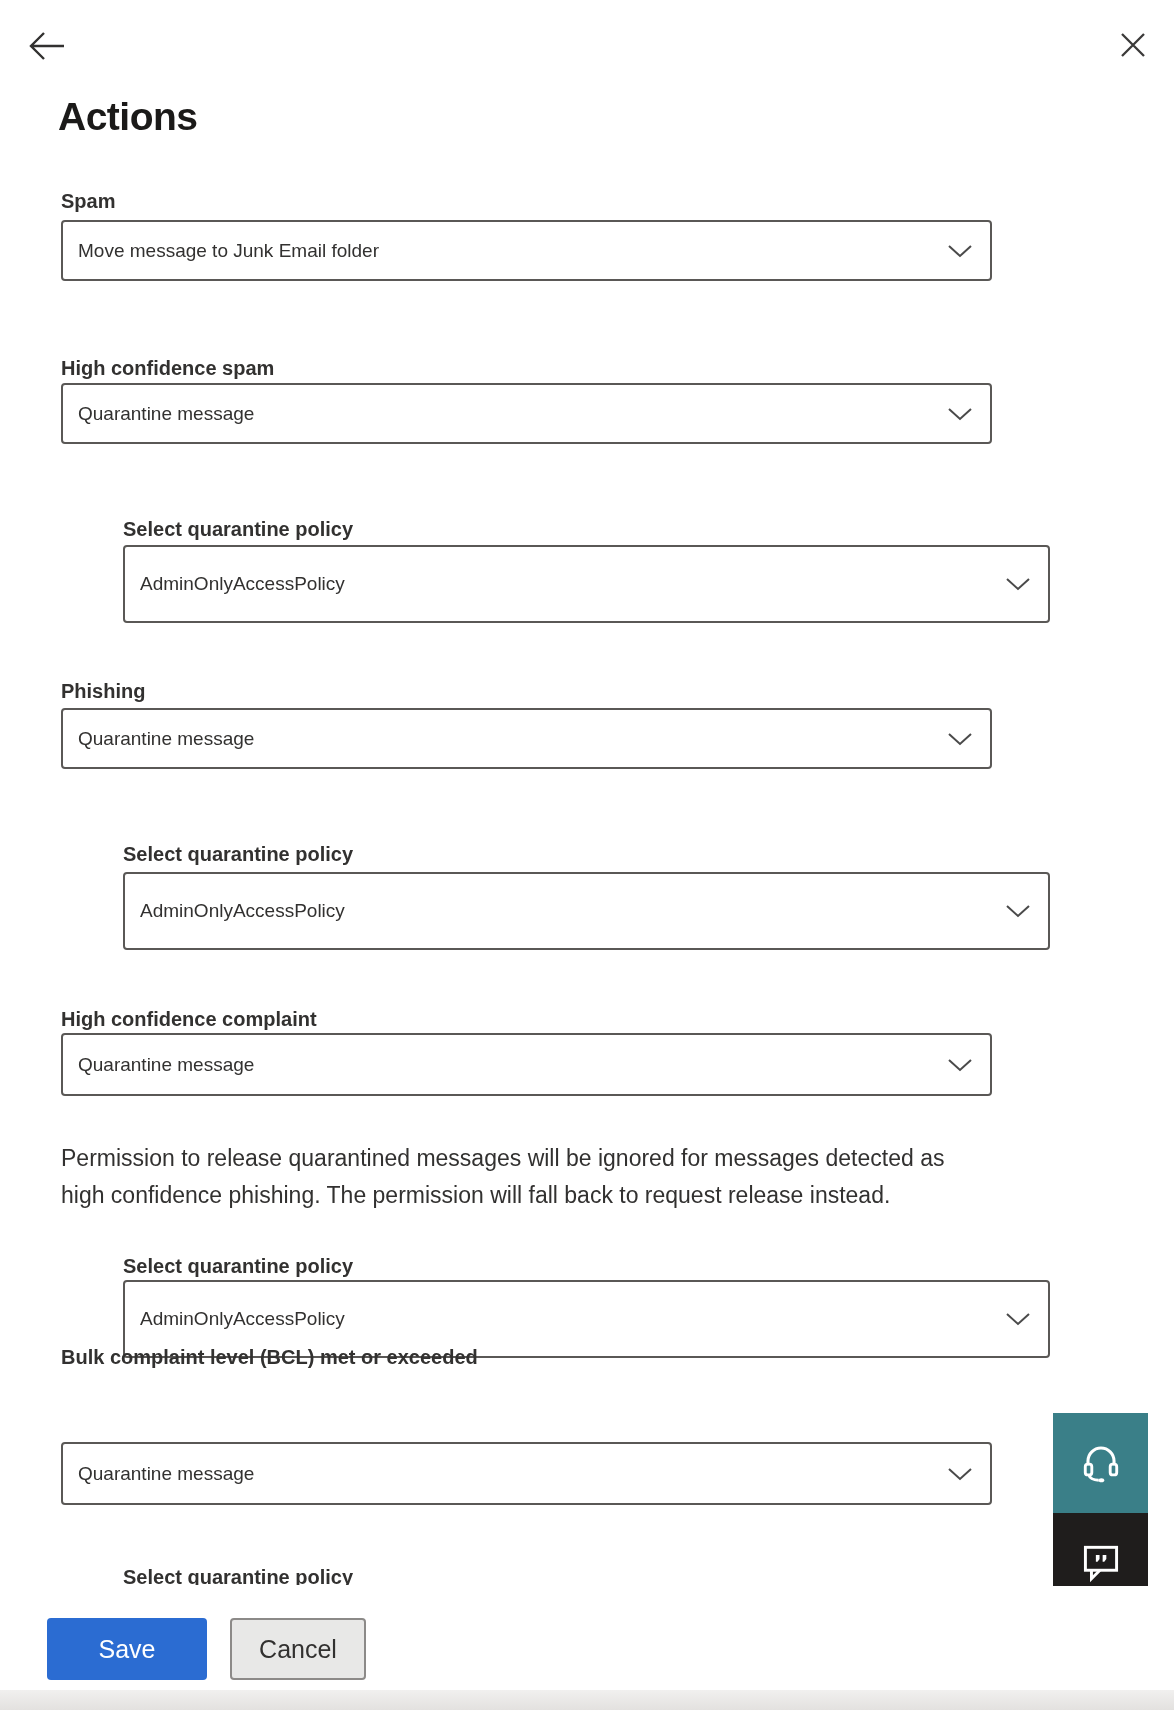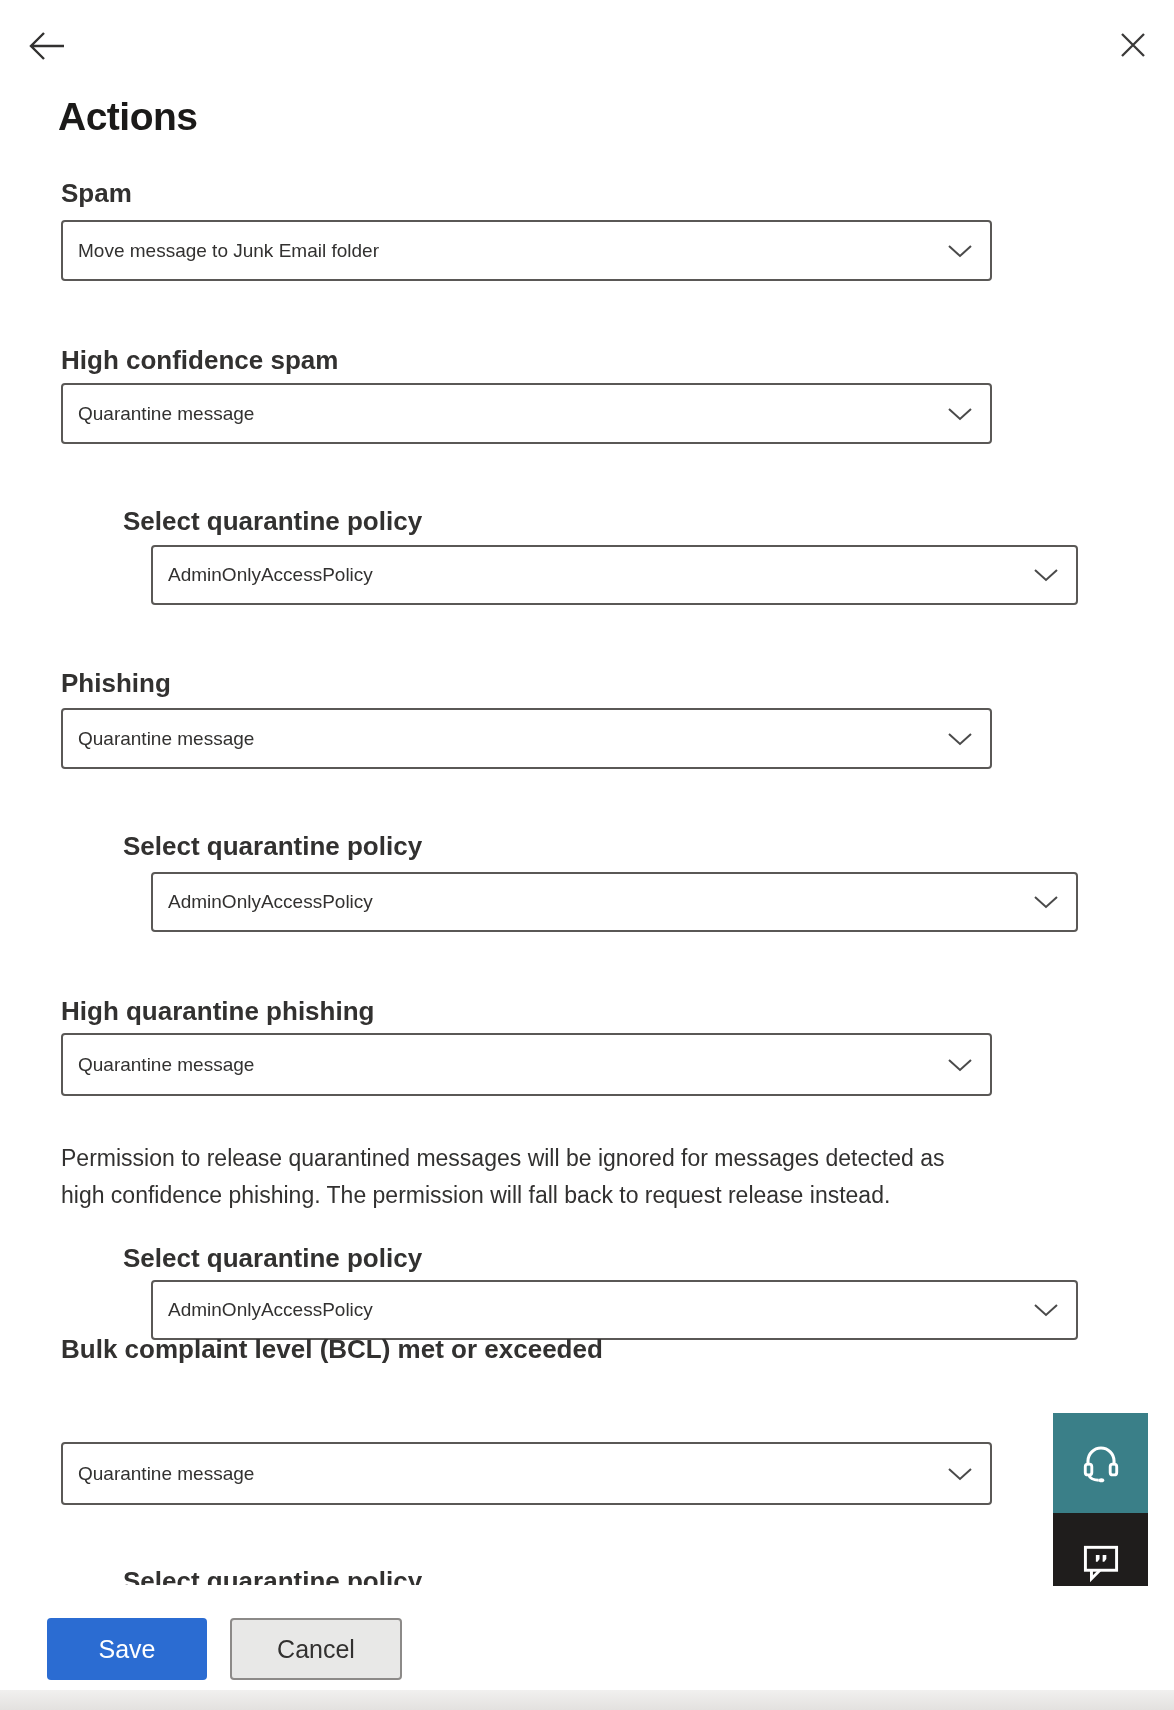--- a/index.html
+++ b/index.html
@@ -34,10 +34,11 @@
 
   .flabel {
     position:absolute;
-    font-size:26px;
+    font-size:20px;
     font-weight:600;
     color:#323130;
     white-space:nowrap;
+    margin-top:12px;
   }
 
   .combo {

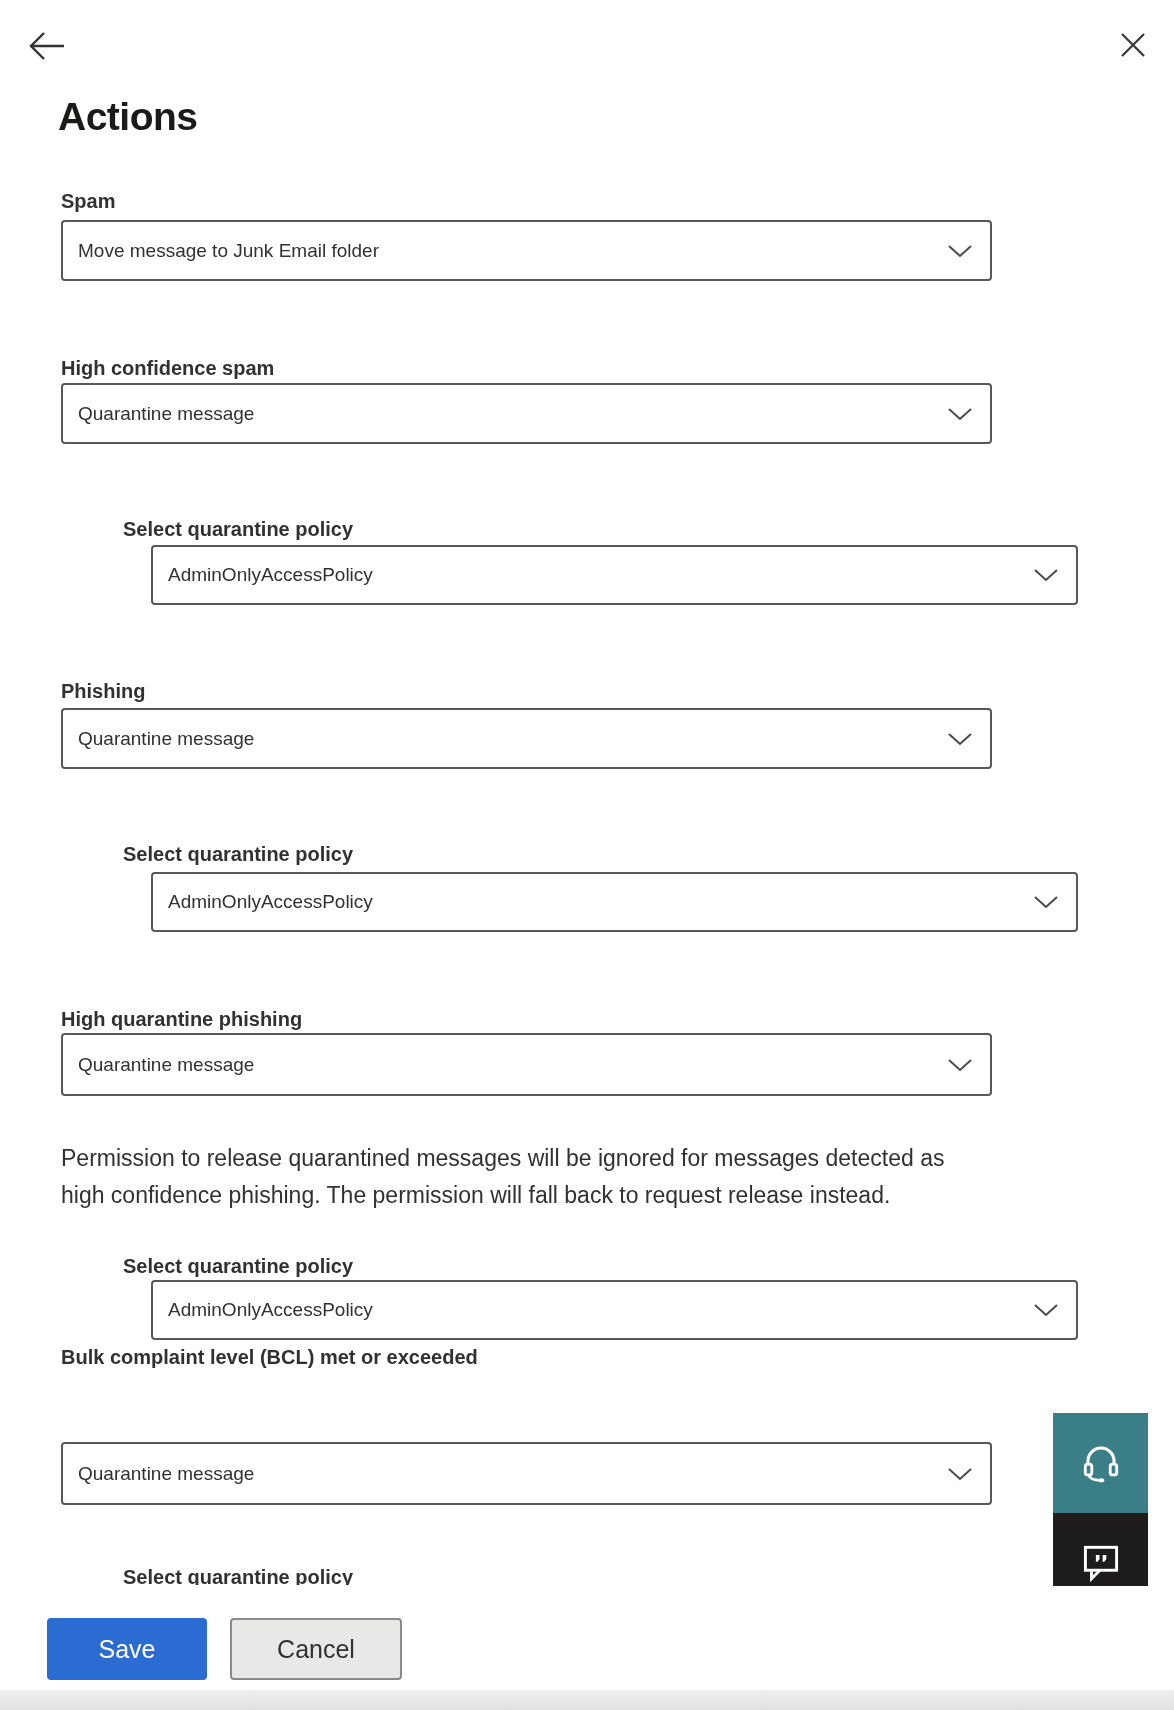--- a/index.html
+++ b/index.html
@@ -53,7 +53,7 @@
     padding:0 60px 0 15px;
     cursor:pointer;
   }
-  .combo.indent { width:927px; height:60px;margin-left:28px; }
+  .combo.indent { width:927px; height:78px; }
   .combo-text {
     font-size:19px;
     font-weight:400;

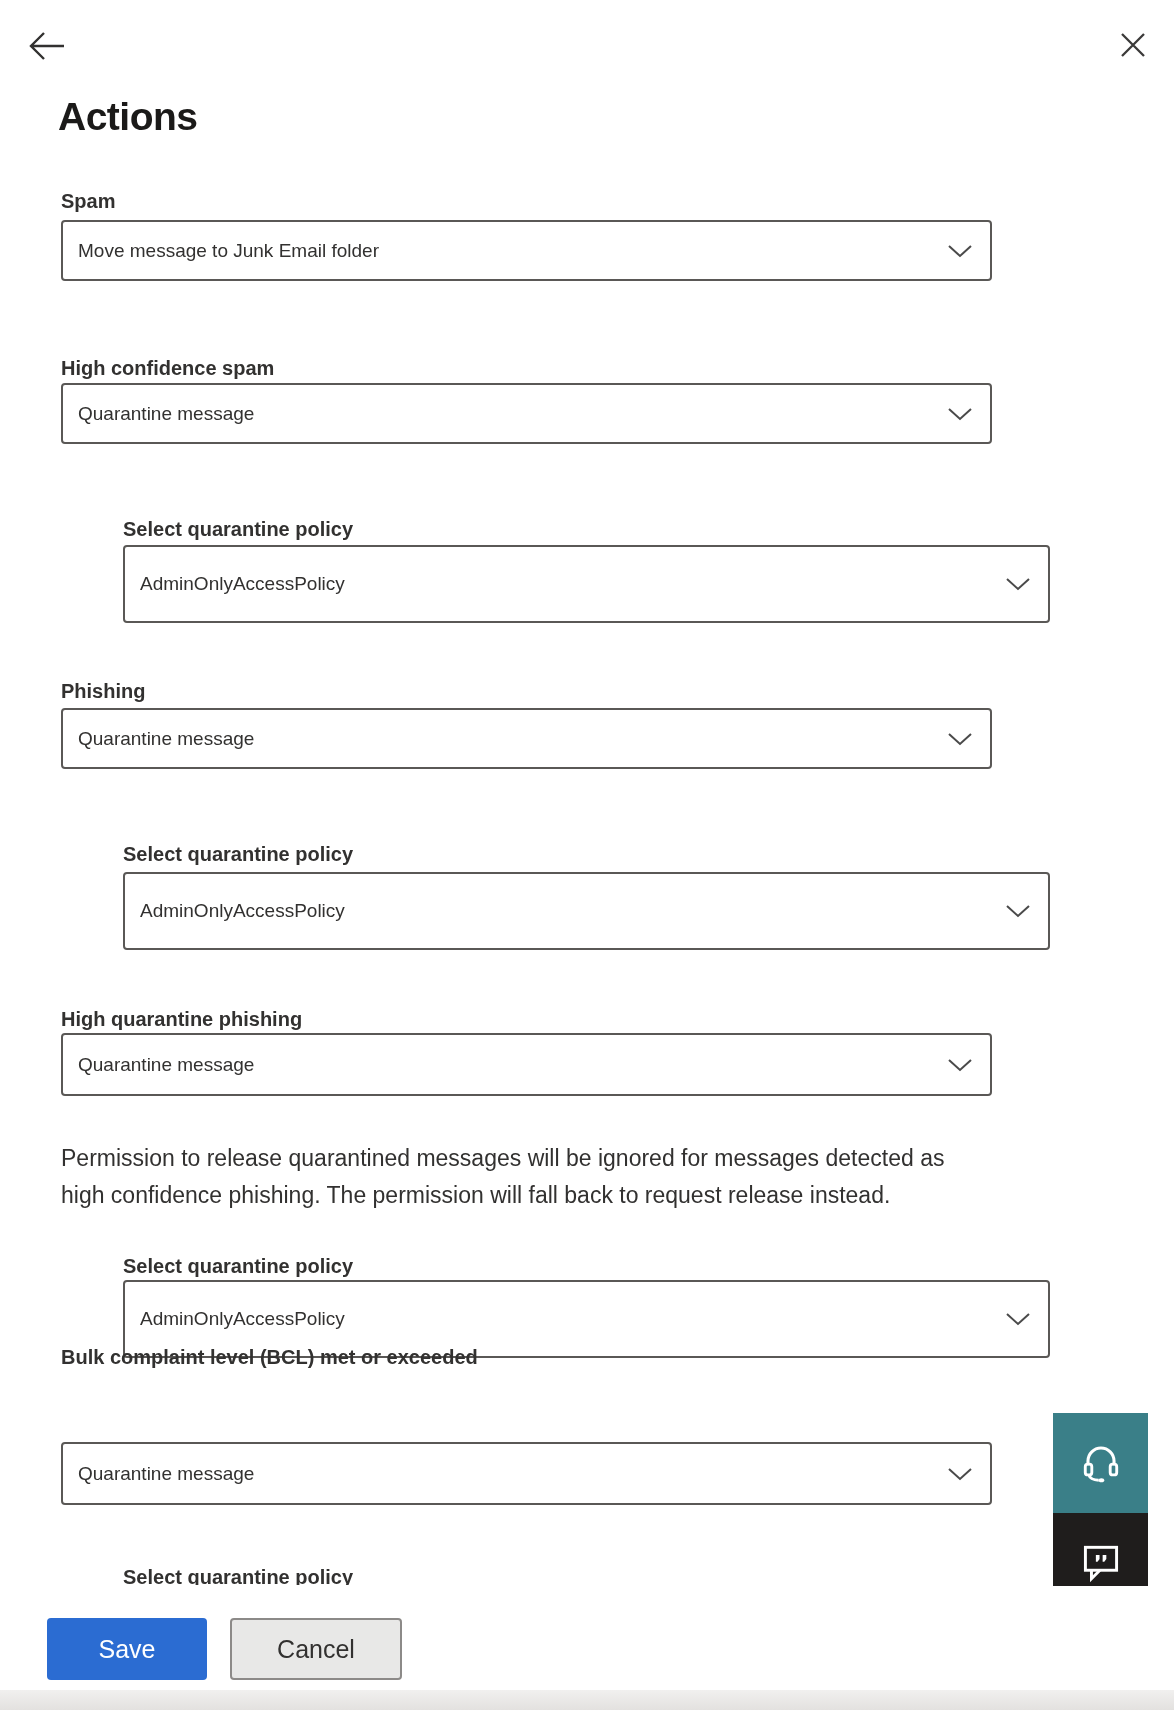--- a/index.html
+++ b/index.html
@@ -198,7 +198,7 @@
     </svg>
 </div>
 
-<label class="flabel" style="left:61px;top:996px">High quarantine phishing</label>
+<label class="flabel" style="left:61px;top:996px">High confidence complaint</label>
 <div class="combo" style="left:61px;top:1033px;height:63px">
   <span class="combo-text">Quarantine message</span>
   <svg class="chev" viewBox="0 0 26 14">

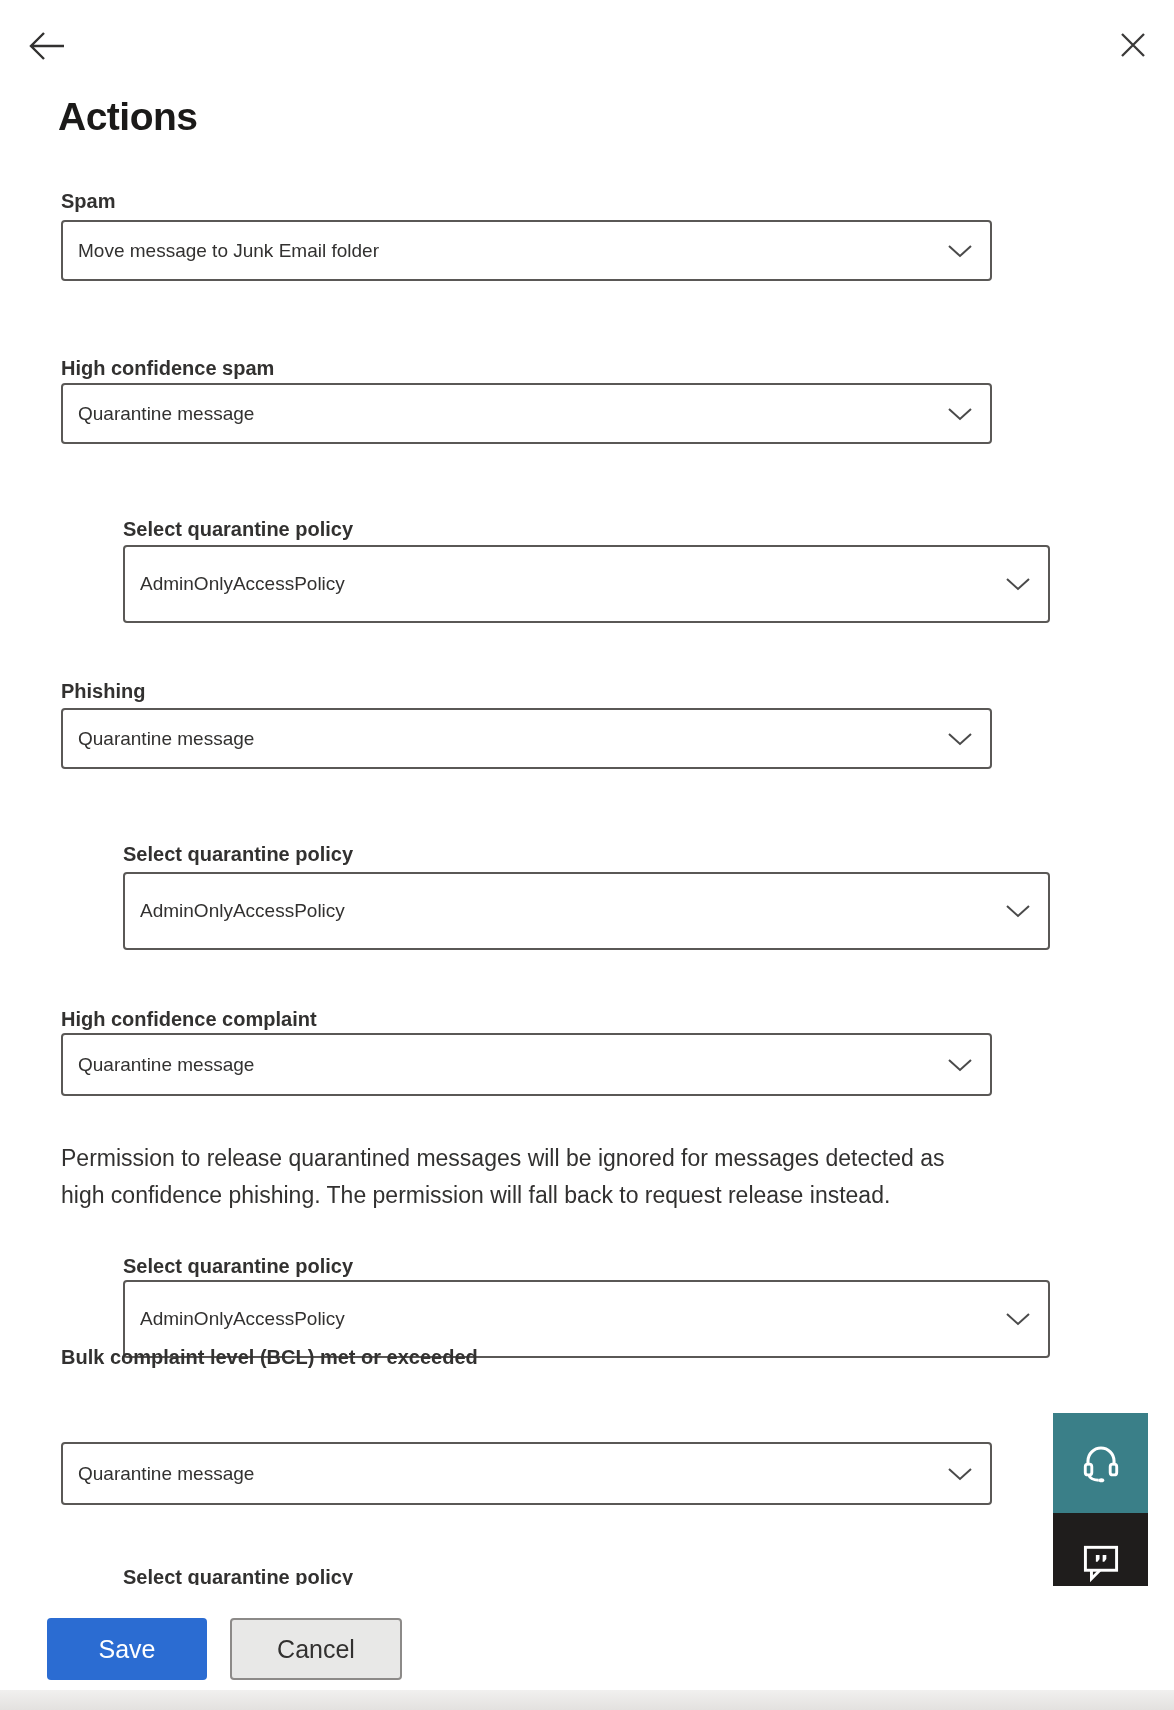--- a/index.html
+++ b/index.html
@@ -129,7 +129,7 @@
   }
   .cancel-btn {
     left:230px;
-    width:172px;
+    width:136px;
     background:#e8e8e7;
     border:2px solid #8c8a88;
     color:#323130;

